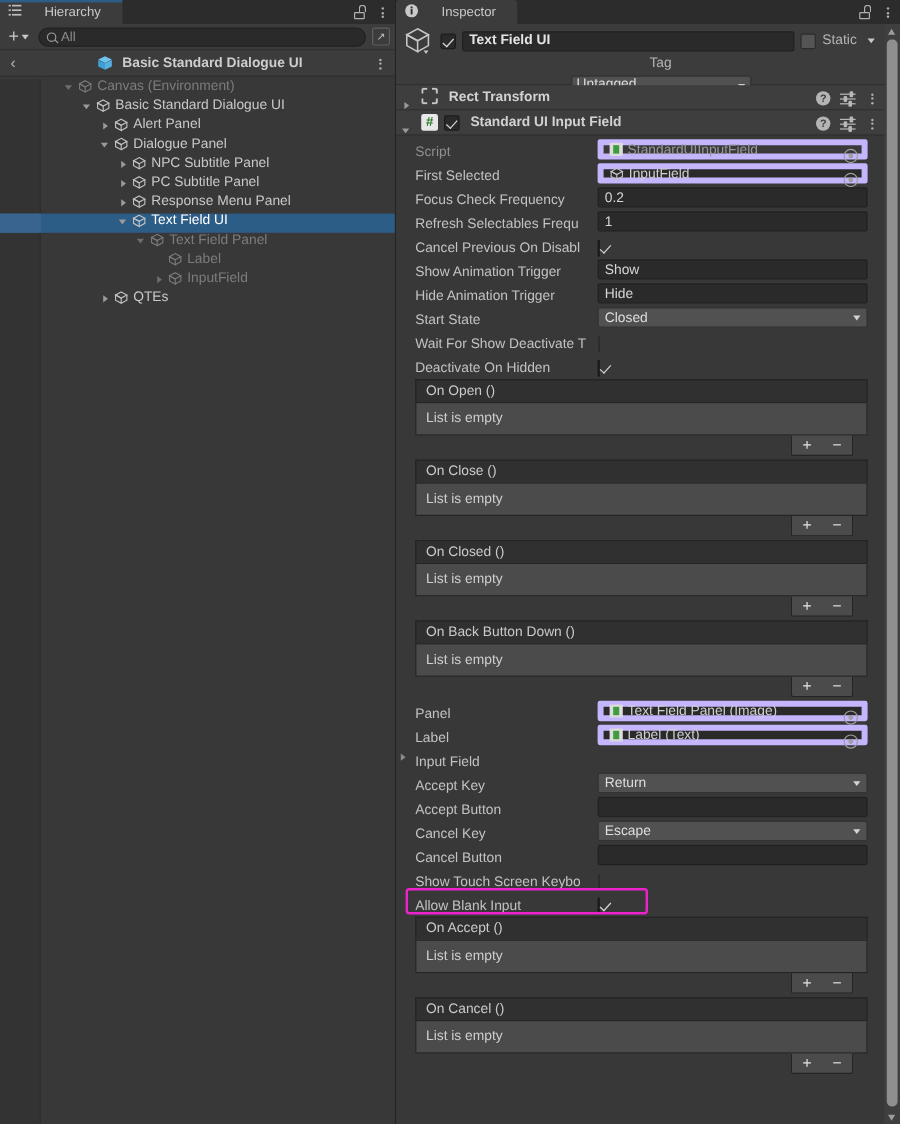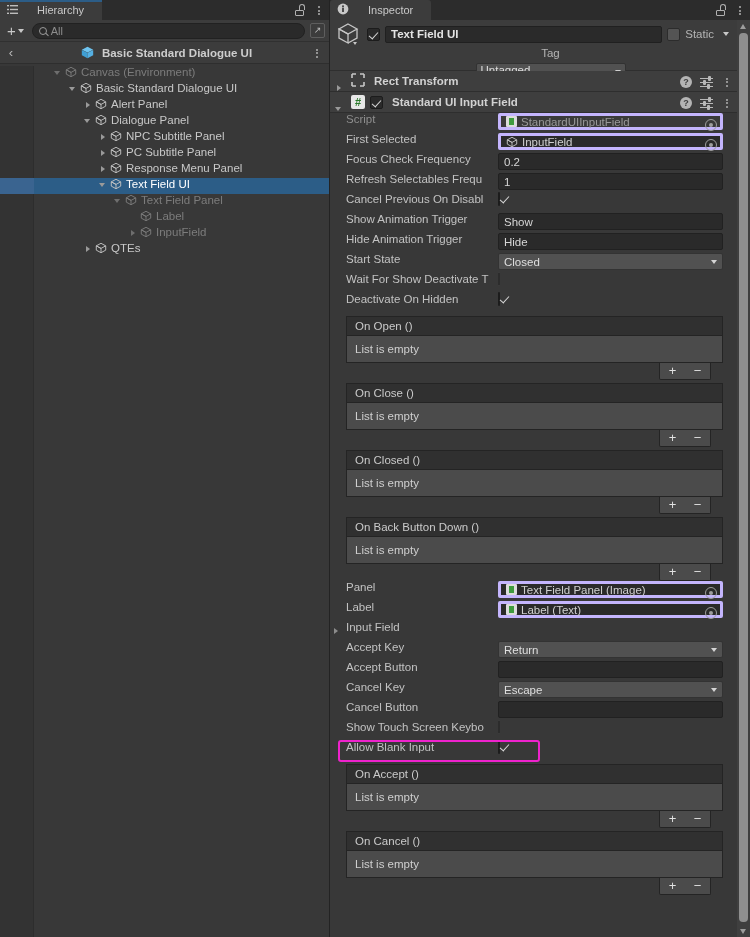--- a/index.html
+++ b/index.html
@@ -115,7 +115,7 @@
   .sliders b:nth-child(4){ left: 8px; top: 0px; } .sliders b:nth-child(5){ left: 3px; top: 4px; } .sliders b:nth-child(6){ left: 7px; top: 8px; }
   .script-badge { width: 14px; height: 14px; background: #e8e8e8; border-radius: 2px; color: #2a7a2a; font-size: 11px; font-weight: bold; text-align: center; line-height: 14px; flex: none; }
 
-  .prop-row { height: 20px; display: flex; align-items: flex-start; padding-left: 16px; position: relative; }
+  .prop-row { height: 20px; display: flex; align-items: flex-end; padding-left: 16px; position: relative; }
   .prop-label { width: 152px; color: #c2c2c2; font-size: 11.5px; white-space: nowrap; overflow: hidden; flex: none; }
   .prop-label.dim { color: #8e8e8e; }
   .prop-ctl { flex: 1; margin-right: 14px; }

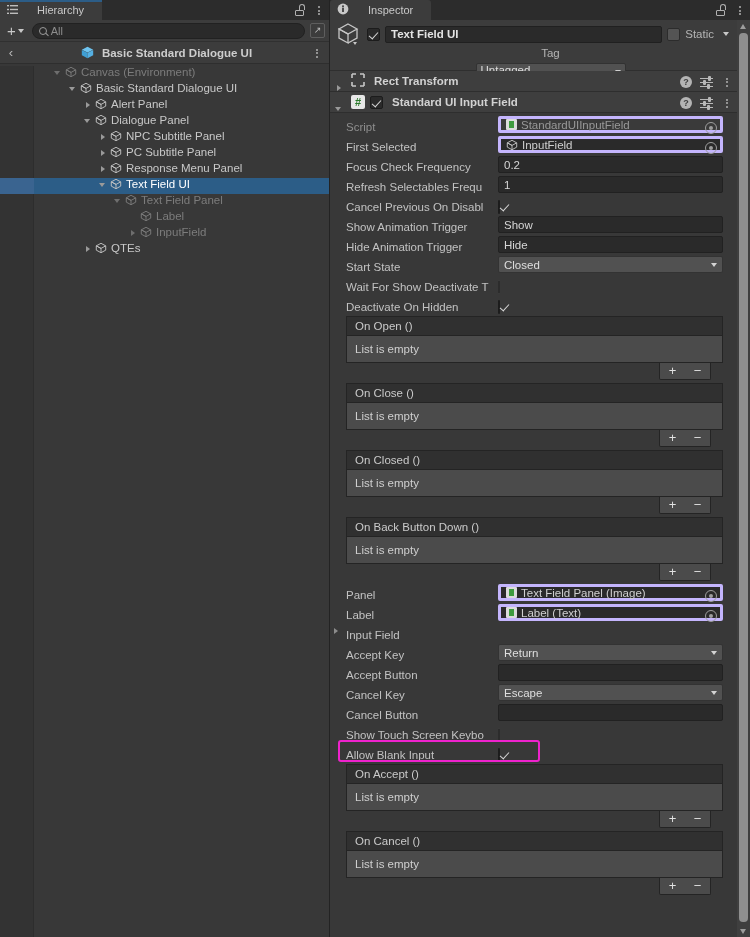--- a/index.html
+++ b/index.html
@@ -124,7 +124,7 @@
     display: flex; align-items: center; padding: 0 5px; color: #d6d6d6; font-size: 11.5px;
   }
   .objfield {
-    height: 17px; background: #2a2a2a; border: 3px solid #c4b5fd; border-radius: 2px;
+    height: 17px; background: #2a2a2a; border: 5px solid #c4b5fd; border-radius: 2px;
     display: flex; align-items: center; padding: 0 5px; gap: 4px; color: #cfcfcf; font-size: 11.5px; position: relative;
   }
   .objfield.disabled { background: #3a3a3a; color: #989898; }

